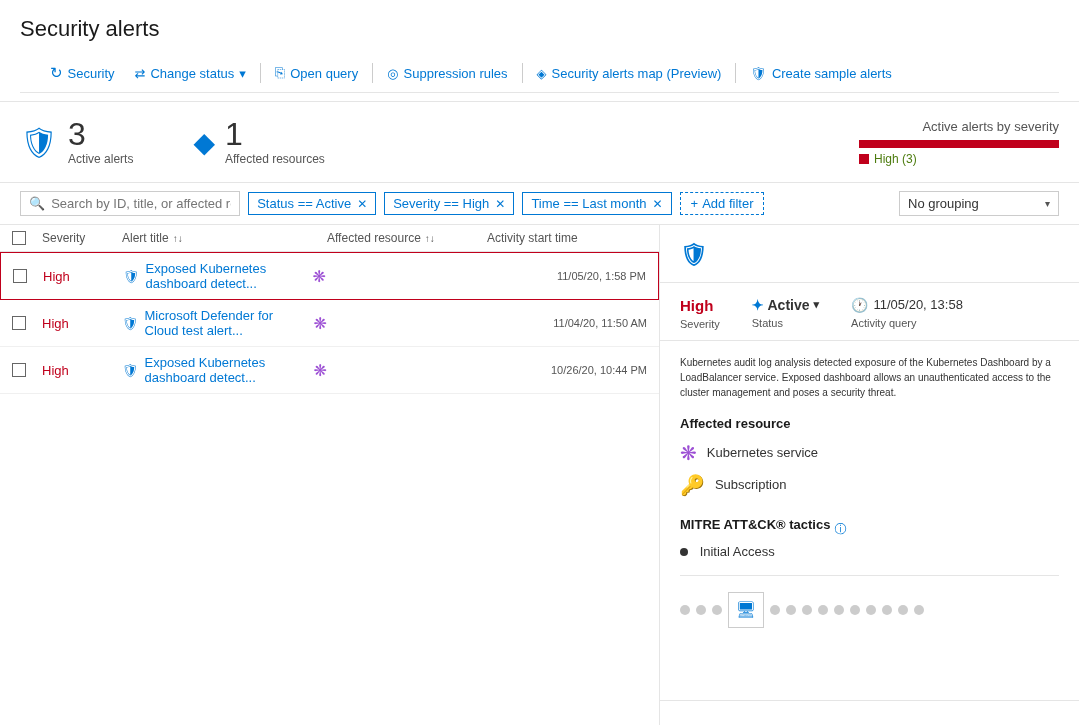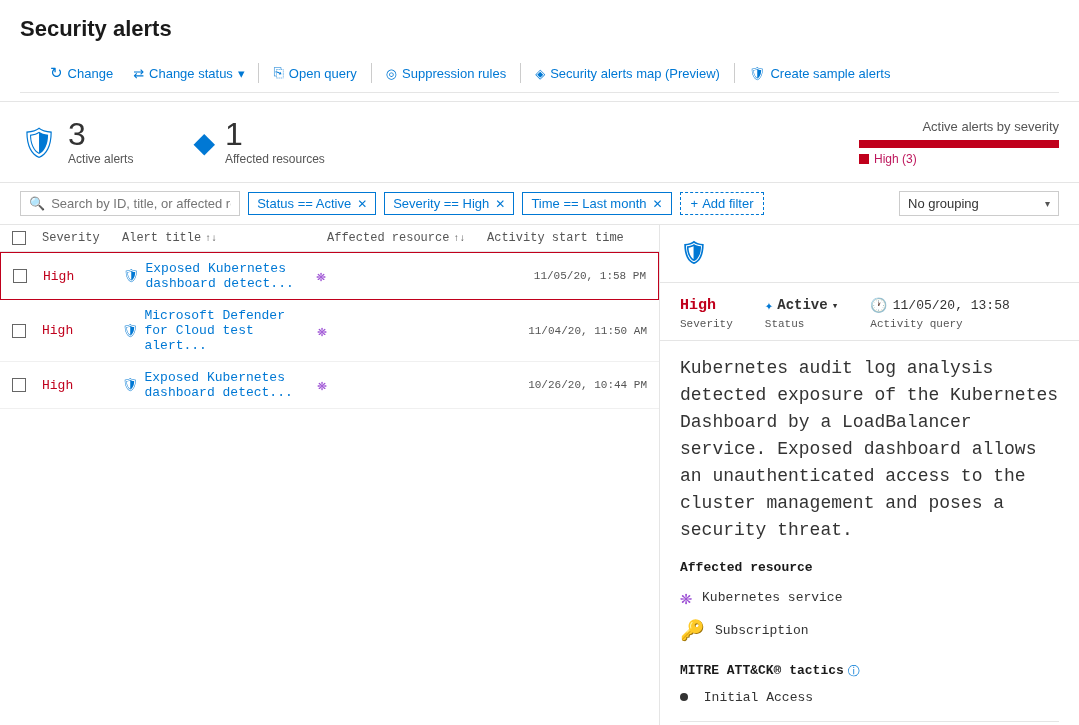--- a/index.html
+++ b/index.html
@@ -9,7 +9,7 @@
 
     
     .page-header { padding: 16px 20px 8px 20px; border-bottom: 1px solid #e5e5e5; }
-    .page-title { font-size: 22px; font-weight: 700; color: #1a1a1a; margin-bottom: 12px; }
+    .page-title { font-size: 22px; font-weight: 400; color: #1a1a1a; margin-bottom: 12px; }
 
     
     .toolbar { display: flex; align-items: center; gap: 0; padding: 6px 20px; border-bottom: 1px solid #e5e5e5; }

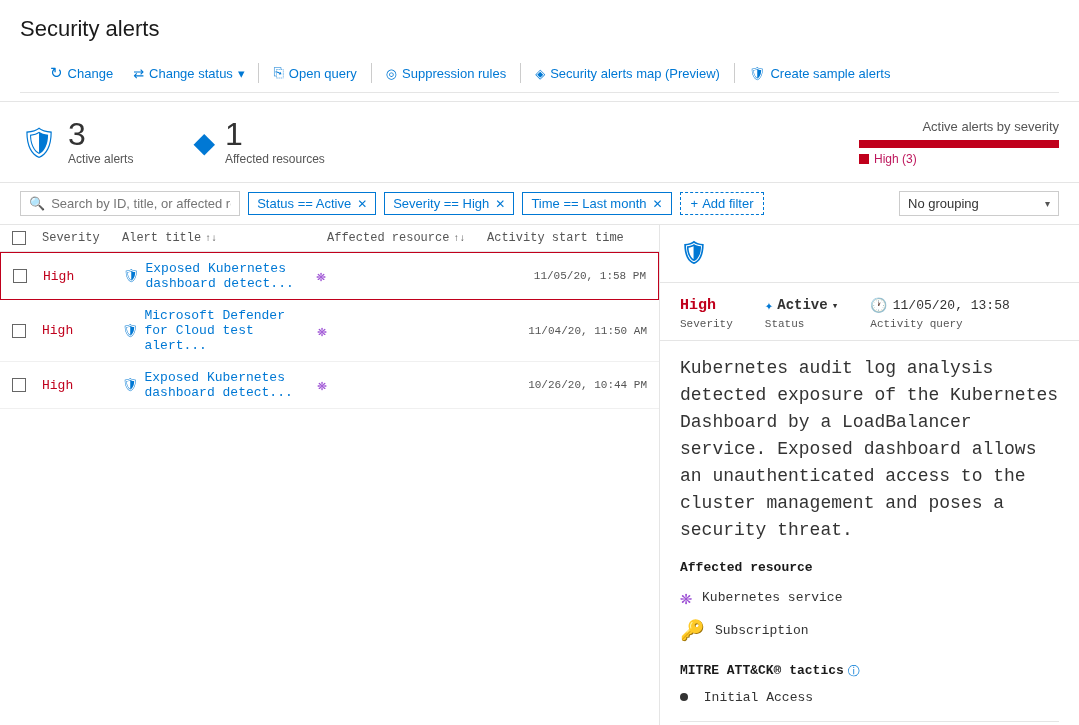--- a/index.html
+++ b/index.html
@@ -96,7 +96,7 @@
     <div class="toolbar">
       <button class="toolbar-btn">
         <span style="font-size:15px;">↻</span>
-        <span>Change</span>
+        <span>Security</span>
       </button>
       <button class="toolbar-btn">
         <span>⇄</span>

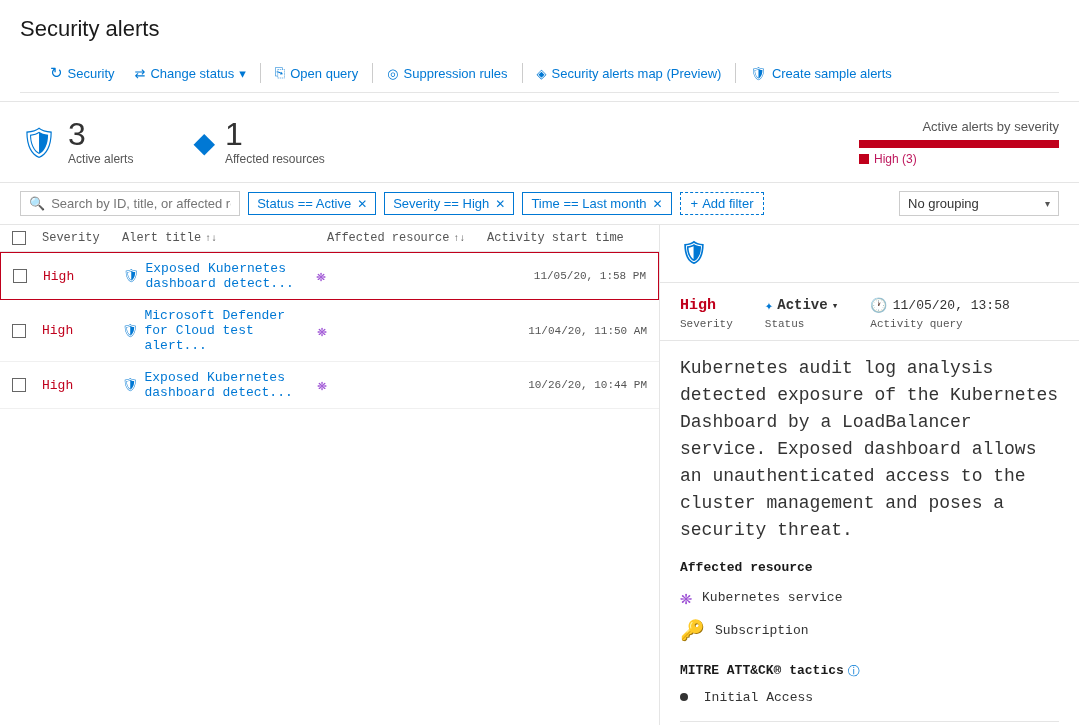--- a/index.html
+++ b/index.html
@@ -24,7 +24,7 @@
     .severity-chart { margin-left: auto; text-align: right; }
     .severity-title { font-size: 13px; color: #555; margin-bottom: 6px; }
     .severity-bar { height: 8px; background: #c0001c; width: 200px; }
-    .severity-label { font-size: 12px; color: #be185d; display: flex; align-items: center; gap: 5px; margin-top: 4px; }
+    .severity-label { font-size: 12px; color: #4d7c0f; display: flex; align-items: center; gap: 5px; margin-top: 4px; }
     .severity-dot { width: 10px; height: 10px; background: #c0001c; display: inline-block; }
 
     

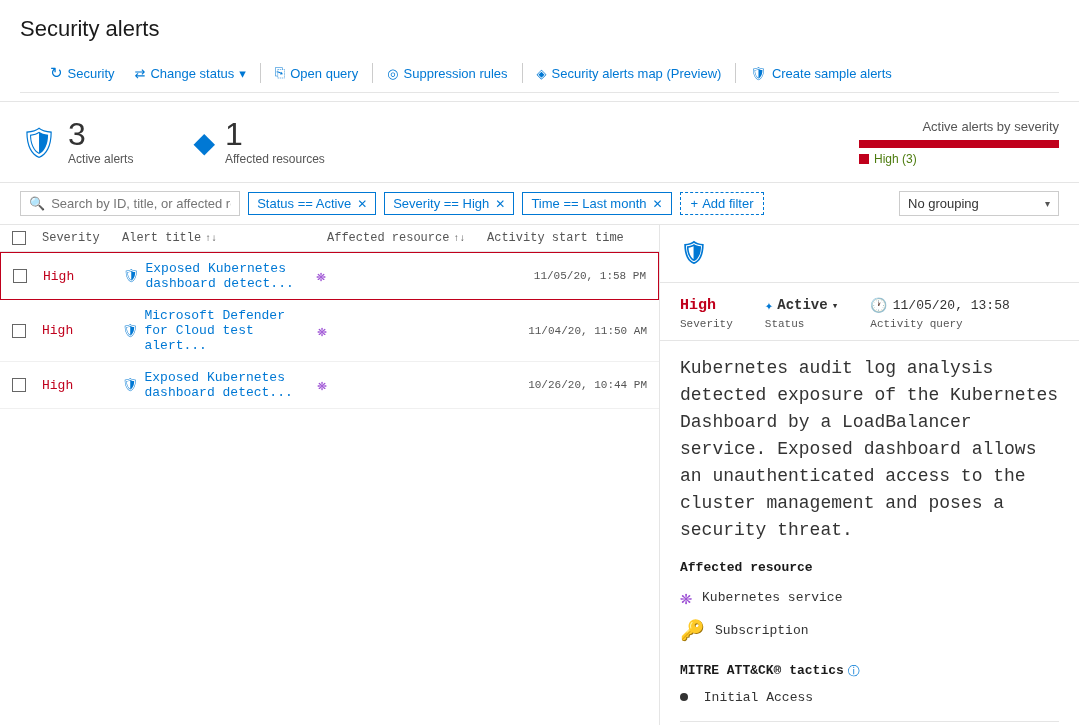--- a/index.html
+++ b/index.html
@@ -37,7 +37,7 @@
     .grouping-select { margin-left: auto; display: flex; align-items: center; border: 1px solid #ccc; padding: 4px 8px; gap: 6px; cursor: pointer; background: #fff; font-size: 13px; min-width: 160px; justify-content: space-between; }
 
     
-    .main-content { display: flex; flex: 1; overflow: hidden; font-family: Liberation Mono, monospace; }
+    .main-content { display: flex; flex: 1; overflow: hidden; }
 
     
     .table-panel { flex: 0 0 660px; display: flex; flex-direction: column; overflow: hidden; border-right: 1px solid #e5e5e5; }

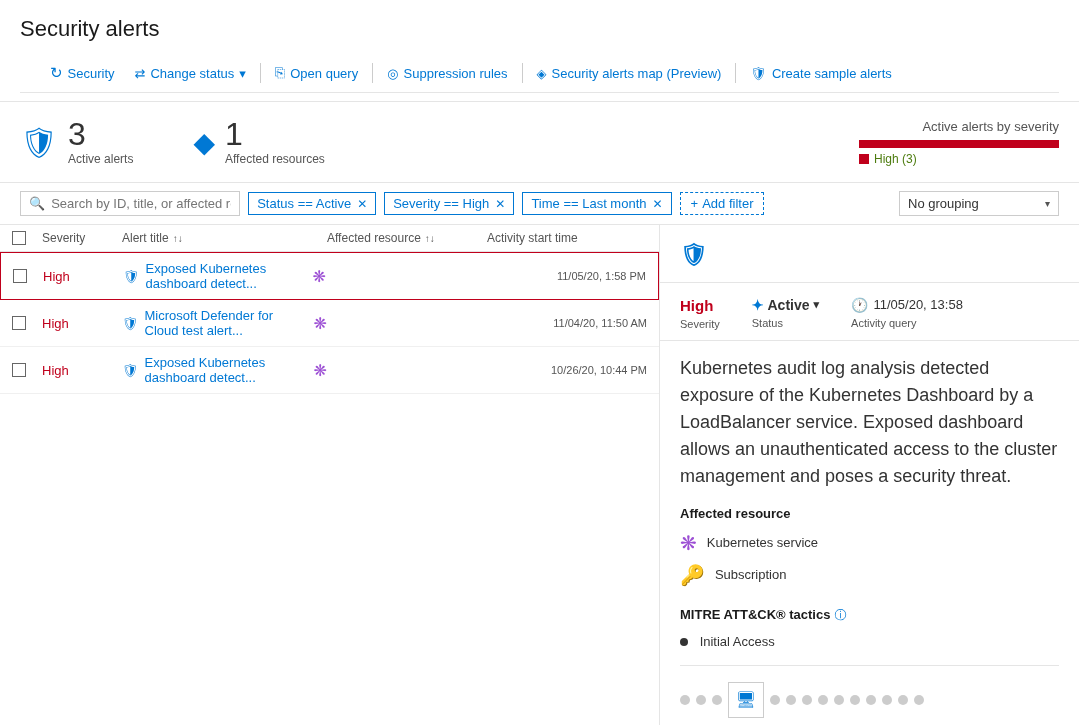--- a/index.html
+++ b/index.html
@@ -67,7 +67,7 @@
 
     .detail-body { padding: 14px 20px; flex: 1; }
     .section-title { font-size: 13px; font-weight: 600; color: #1a1a1a; margin-bottom: 6px; }
-    .description-text { font-size: 18px; color: #333; line-height: 1.5; margin-bottom: 16px; }
+    .description-text { font-size: 10px; color: #333; line-height: 1.5; margin-bottom: 16px; }
     .resource-section { margin-bottom: 16px; }
     .resource-item { display: flex; align-items: center; gap: 10px; padding: 4px 0; font-size: 13px; color: #333; }
     .tactics-section { margin-bottom: 16px; }

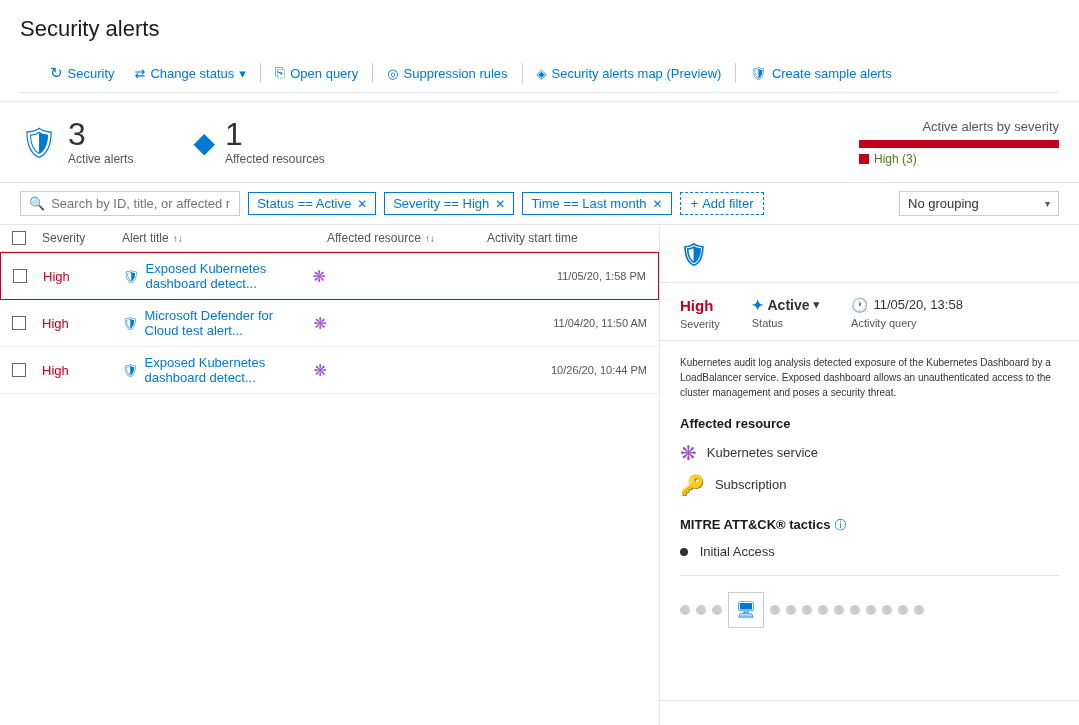--- a/index.html
+++ b/index.html
@@ -300,7 +300,7 @@
         </div>
 
         <div class="tactics-section">
-          <div style="display:flex;align-items:flex-start;margin-bottom:6px;">
+          <div style="display:flex;align-items:flex-end;margin-bottom:6px;">
             <span class="section-title">MITRE ATT&amp;CK® tactics</span>
             <span class="mitre-info-icon">ⓘ</span>
           </div>

